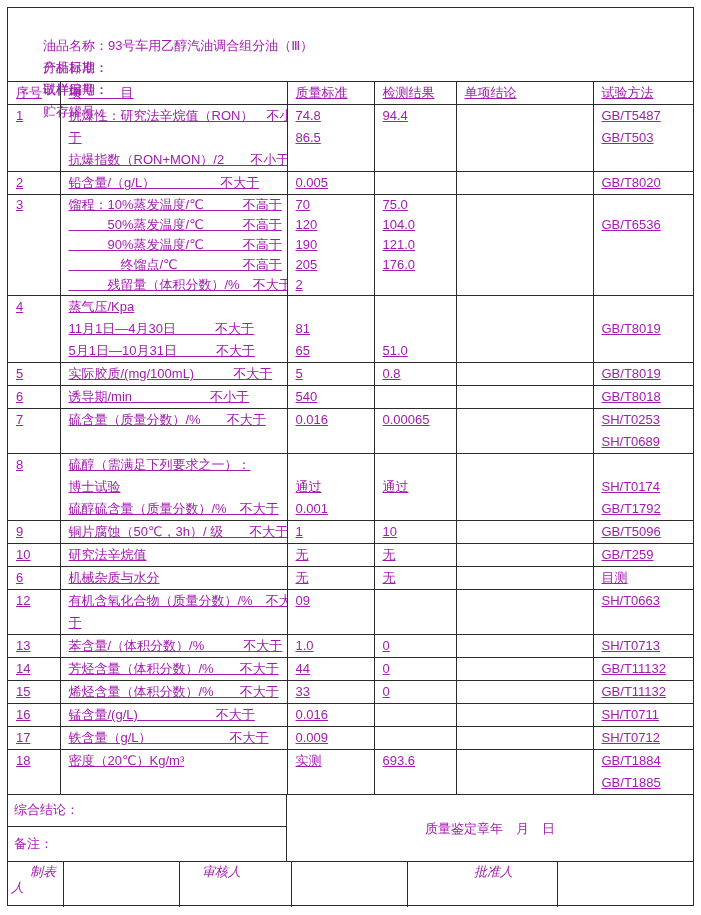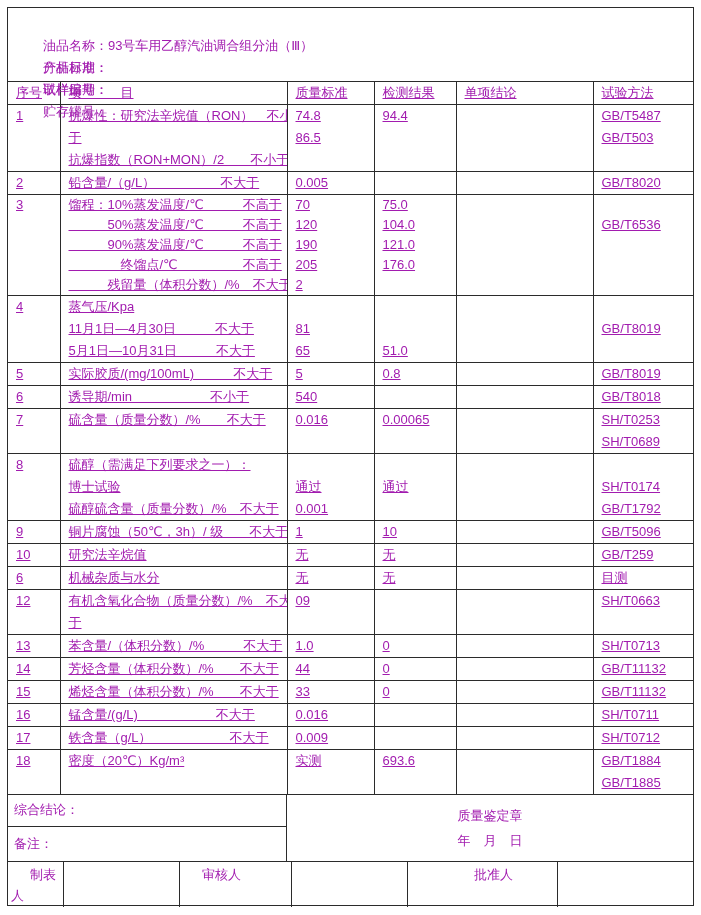--- a/index.html
+++ b/index.html
@@ -31,7 +31,7 @@
   .f-left{width:279px;box-sizing:border-box;border-right:1px solid #2b2b2b;}
   .f-conclusion{height:32px;box-sizing:border-box;border-bottom:1px solid #2b2b2b;padding:5px 0 4px 6px;line-height:20px;}
   .f-remarks{height:34px;box-sizing:border-box;padding:7px 0 0 6px;line-height:20px;}
-  .f-seal{flex:1;display:flex;flex-direction:column;justify-content:center;align-items:center;line-height:25px;}
+  .f-seal{flex:1;display:flex;flex-direction:row;justify-content:center;align-items:center;line-height:25px;}
   .f-sign{display:flex;border-top:1px solid #2b2b2b;height:45px;}
   .f-sign .cell{box-sizing:border-box;border-right:1px solid #2b2b2b;padding-top:2px;line-height:21px;}
   .f-sign .cell:last-child{border-right:none;}

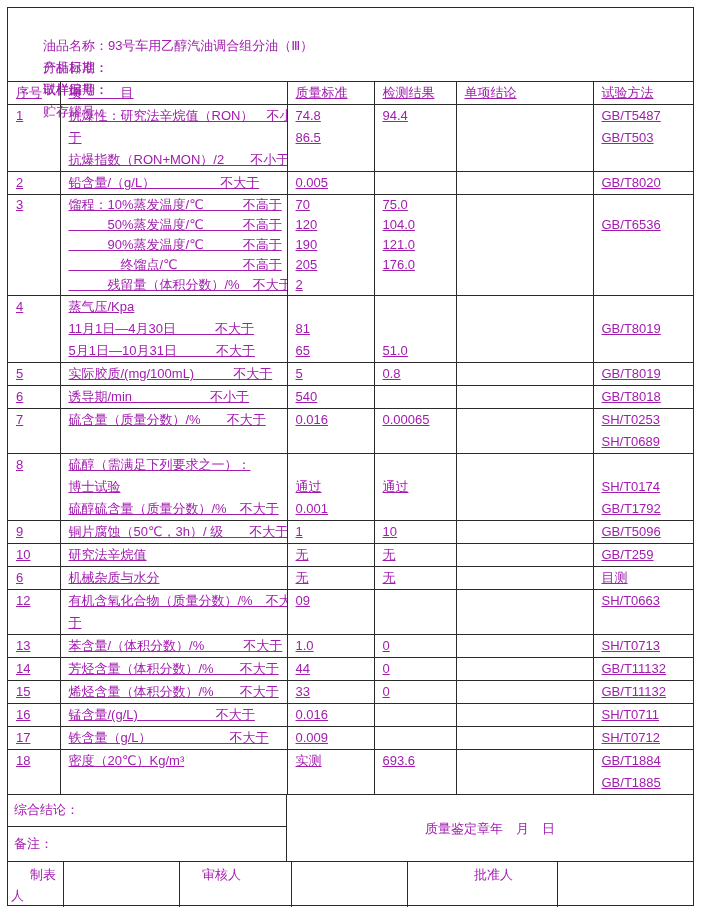--- a/index.html
+++ b/index.html
@@ -33,7 +33,7 @@
   .f-remarks{height:34px;box-sizing:border-box;padding:7px 0 0 6px;line-height:20px;}
   .f-seal{flex:1;display:flex;flex-direction:row;justify-content:center;align-items:center;line-height:25px;}
   .f-sign{display:flex;border-top:1px solid #2b2b2b;height:45px;}
-  .f-sign .cell{box-sizing:border-box;border-right:1px solid #2b2b2b;padding-top:2px;line-height:21px;}
+  .f-sign .cell{box-sizing:border-box;border-right:1px solid #2b2b2b;padding-top:2px;line-height:16px;font-style:italic;}
   .f-sign .cell:last-child{border-right:none;}
   .s1{width:56px;padding:2px 3px 0 3px;text-indent:19px;white-space:normal;}
   .s2{width:116px;}

